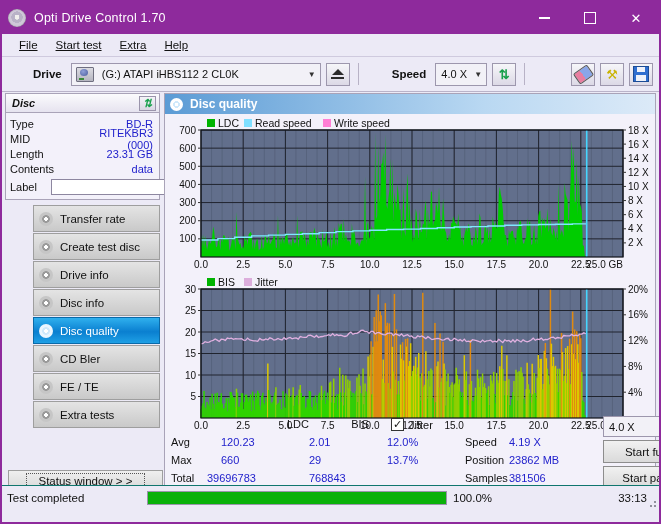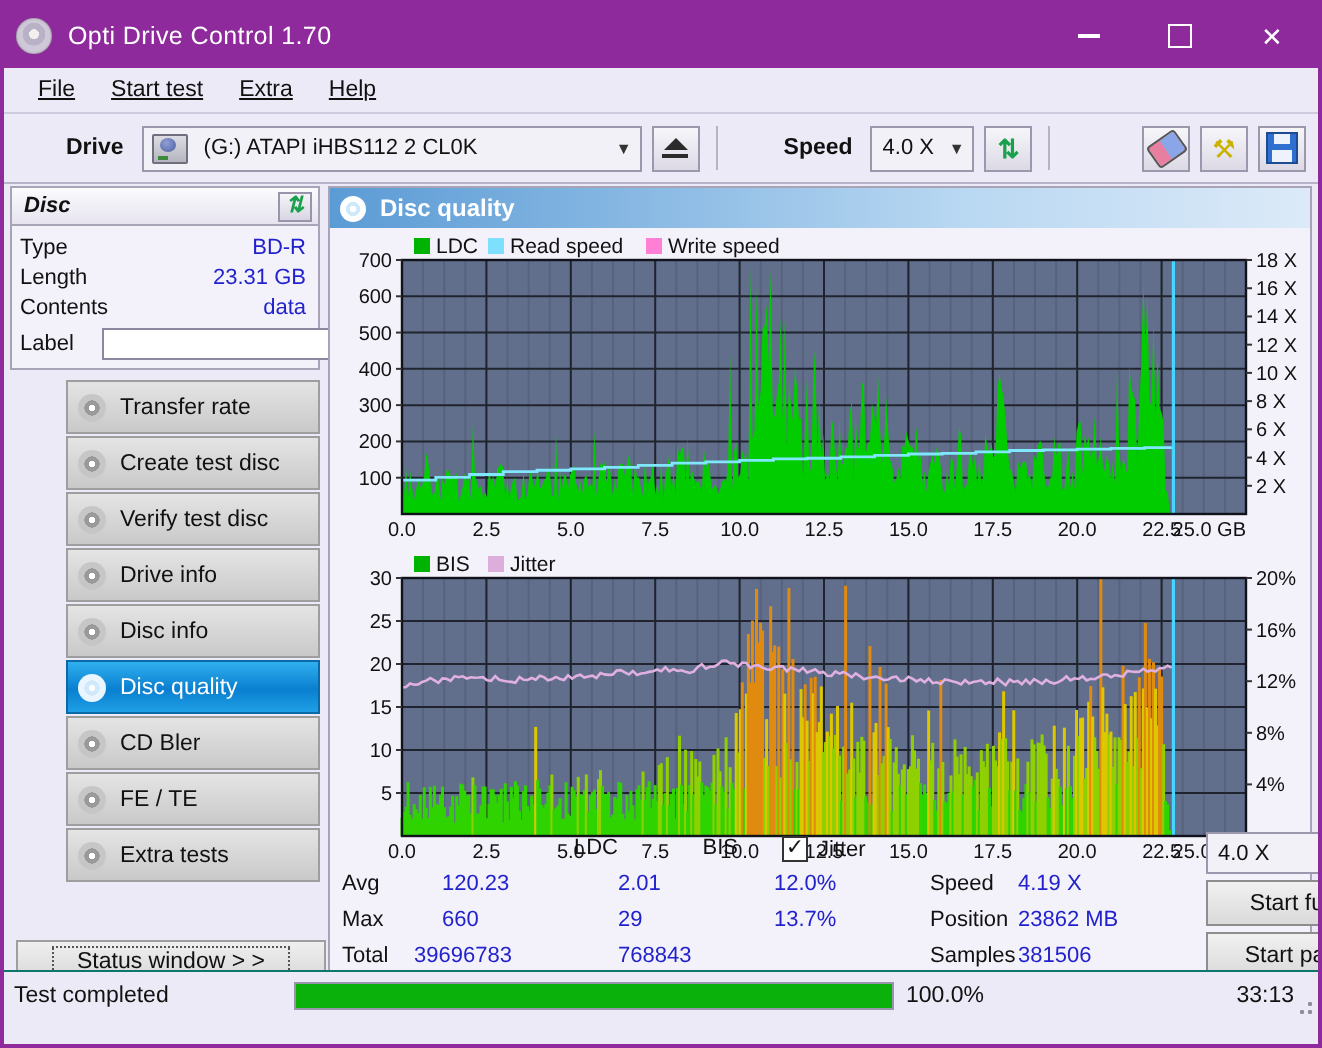--- a/index.html
+++ b/index.html
@@ -254,6 +254,10 @@
         <div class="drow">
           <div class="k">Type</div>
           <div class="v">BD-R</div>
+        </div>
+        <div class="drow">
+          <div class="k">MID</div>
+          <div class="v">RITEKBR3 (000)</div>
         </div>
         <div class="drow">
           <div class="k">Length</div>

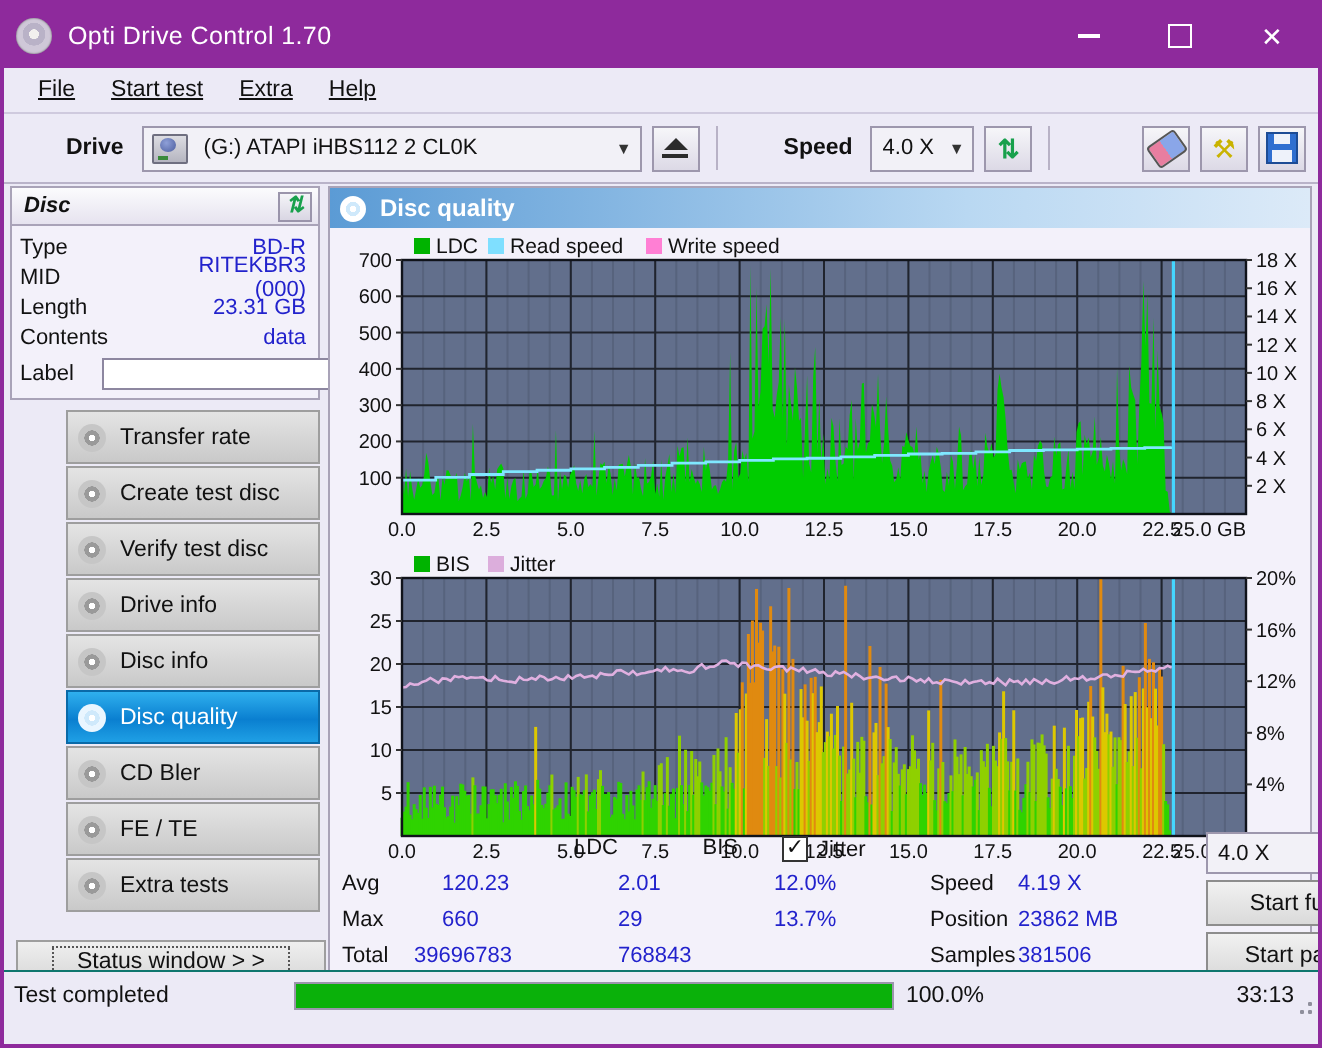--- a/index.html
+++ b/index.html
@@ -284,10 +284,6 @@
         <div class="navbtn">
           <div class="nav-ico"></div>
           <span>Create test disc</span>
-        </div>
-        <div class="navbtn">
-          <div class="nav-ico"></div>
-          <span>Verify test disc</span>
         </div>
         <div class="navbtn">
           <div class="nav-ico"></div>

